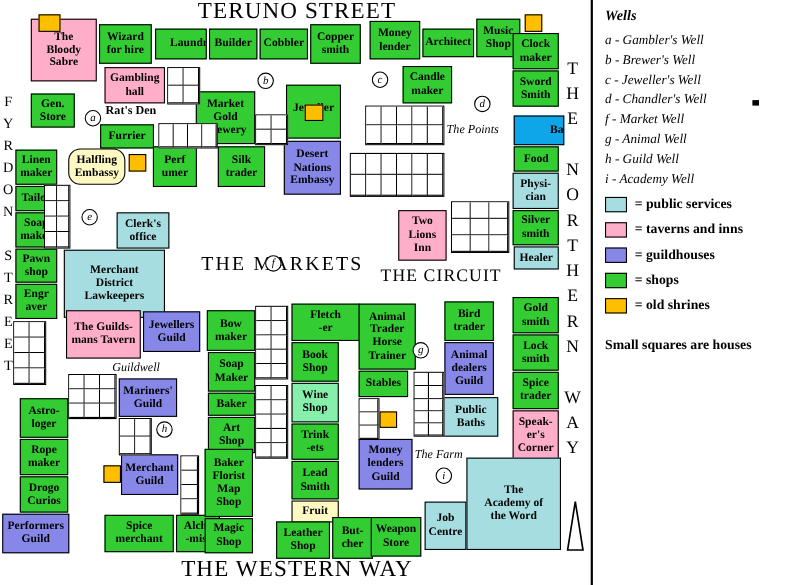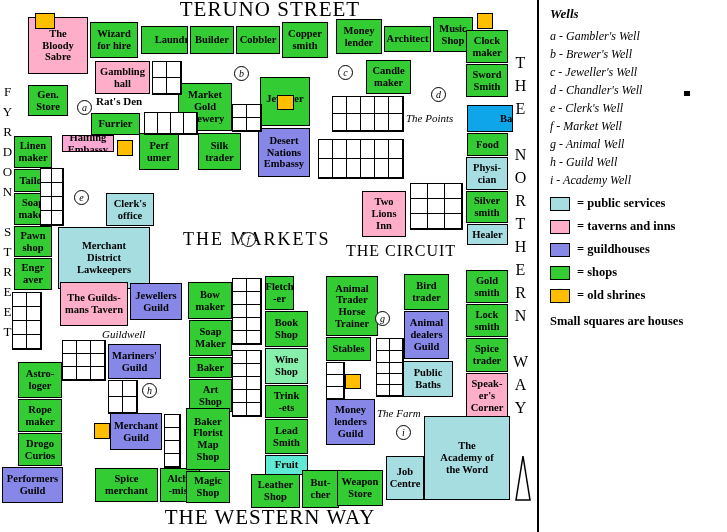--- a/index.html
+++ b/index.html
@@ -382,7 +382,6 @@
       <div class="well-line">b - Brewer's Well</div>
       <div class="well-line">c - Jeweller's Well</div>
       <div class="well-line">d - Chandler's Well</div>
-      <div class="well-line">e - Clerk's Well</div>
       <div class="well-line">f - Market Well</div>
       <div class="well-line">g - Animal Well</div>
       <div class="well-line">h - Guild Well</div>

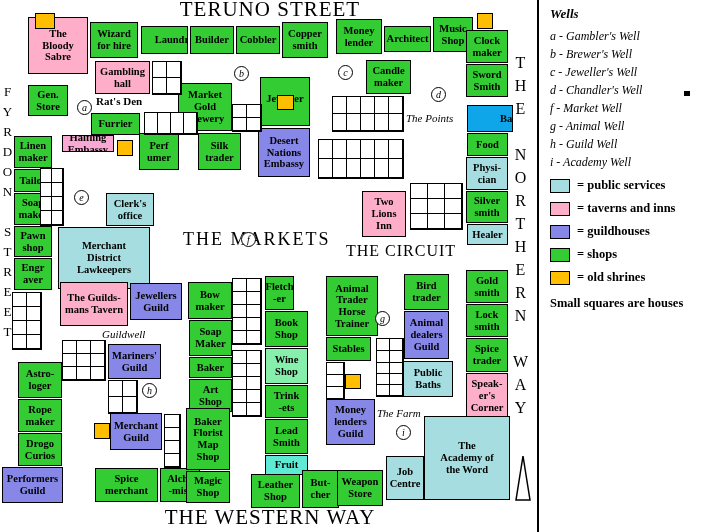--- a/index.html
+++ b/index.html
@@ -108,7 +108,7 @@
     <div class="bld" style="left: 366px; top: 60px; width: 45px; height: 34px; background: rgb(51, 204, 51);">Candle
 maker</div>
     <div class="bld" style="left: 91px; top: 113px; width: 49px; height: 22px; background: rgb(51, 204, 51);">Furrier</div>
-    <div class="bld" style="left: 62px; top: 135px; width: 52px; height: 17px; background: #f9a8d4;">Halfling
+    <div class="bld" style="left: 62px; top: 135px; width: 52px; height: 33px; background: #fef9c3; border-radius: 11px;">Halfling
 Embassy</div>
     <div class="bld" style="left: 139px; top: 133px; width: 40px; height: 37px; background: rgb(51, 204, 51);">Perf
 umer</div>

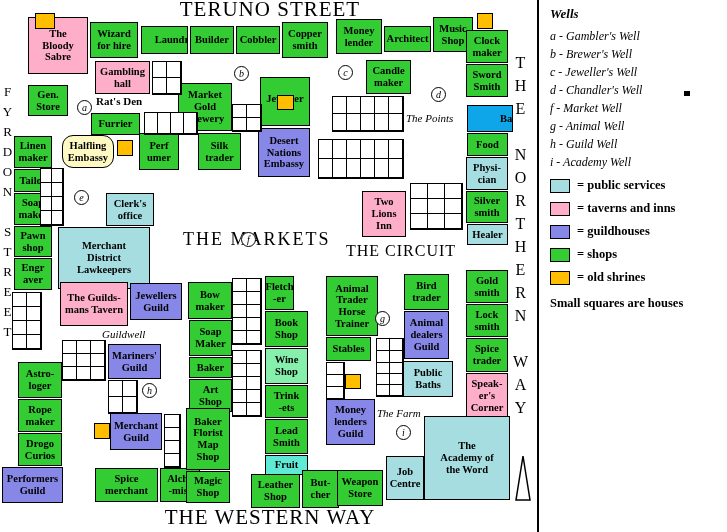--- a/index.html
+++ b/index.html
@@ -176,7 +176,7 @@
 Shop</div>
     <div class="bld" style="left: 186px; top: 471px; width: 44px; height: 32px; background: rgb(51, 204, 51);">Magic
 Shop</div>
-    <div class="bld" style="left: 265px; top: 276px; width: 29px; height: 34px; background: rgb(51, 204, 51);">Fletch
+    <div class="bld" style="left: 265px; top: 276px; width: 62px; height: 34px; background: rgb(51, 204, 51);">Fletch
 -er</div>
     <div class="bld" style="left: 265px; top: 311px; width: 43px; height: 36px; background: rgb(51, 204, 51);">Book
 Shop</div>

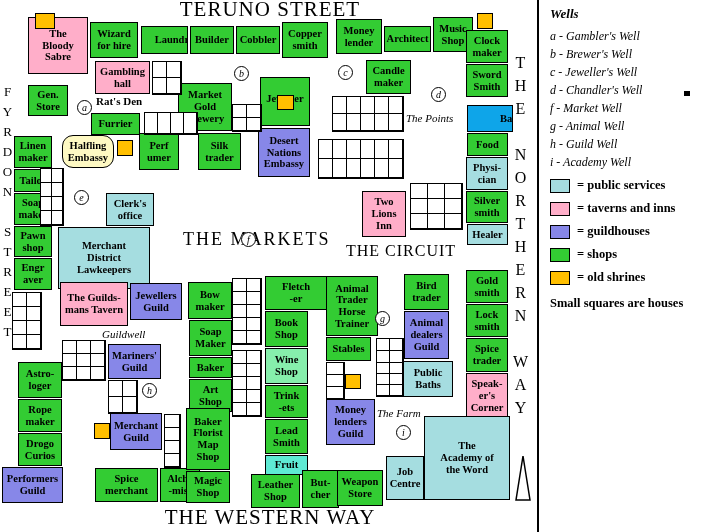--- a/index.html
+++ b/index.html
@@ -55,7 +55,7 @@
   .clr-row { display: flex; align-items: center; gap: 7px; height: 23px; }
   .swatch { width: 20px; height: 14px; border: 1px solid #000; display: inline-block; flex: 0 0 auto; }
   .clr-label { font-weight: bold; font-size: 12.5px; white-space: nowrap; }
-  .houses-note { font-weight: bold; font-size: 12.5px; margin-top: 7px; white-space: nowrap; }
+  .houses-note { font-weight: bold; font-size: 12.5px; margin-top: 17px; white-space: nowrap; }
   .mark { position: absolute; left: 684px; top: 91px; width: 6px; height: 5px; background: #000; }
 </style>
 </head>

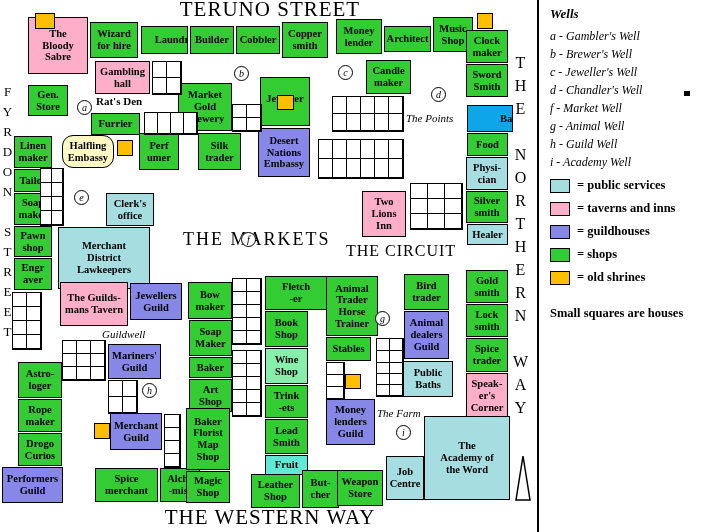--- a/index.html
+++ b/index.html
@@ -186,7 +186,7 @@
 -ets</div>
     <div class="bld" style="left: 265px; top: 419px; width: 43px; height: 35px; background: rgb(51, 204, 51);">Lead
 Smith</div>
-    <div class="bld" style="left: 265px; top: 455px; width: 43px; height: 20px; background: #5eead4;">Fruit</div>
+    <div class="bld" style="left: 265px; top: 455px; width: 43px; height: 20px; background: #fef9c3;">Fruit</div>
     <div class="bld" style="left: 251px; top: 474px; width: 49px; height: 34px; background: rgb(51, 204, 51);">Leather
 Shop</div>
     <div class="bld" style="left: 302px; top: 470px; width: 37px; height: 38px; background: rgb(51, 204, 51);">But-

